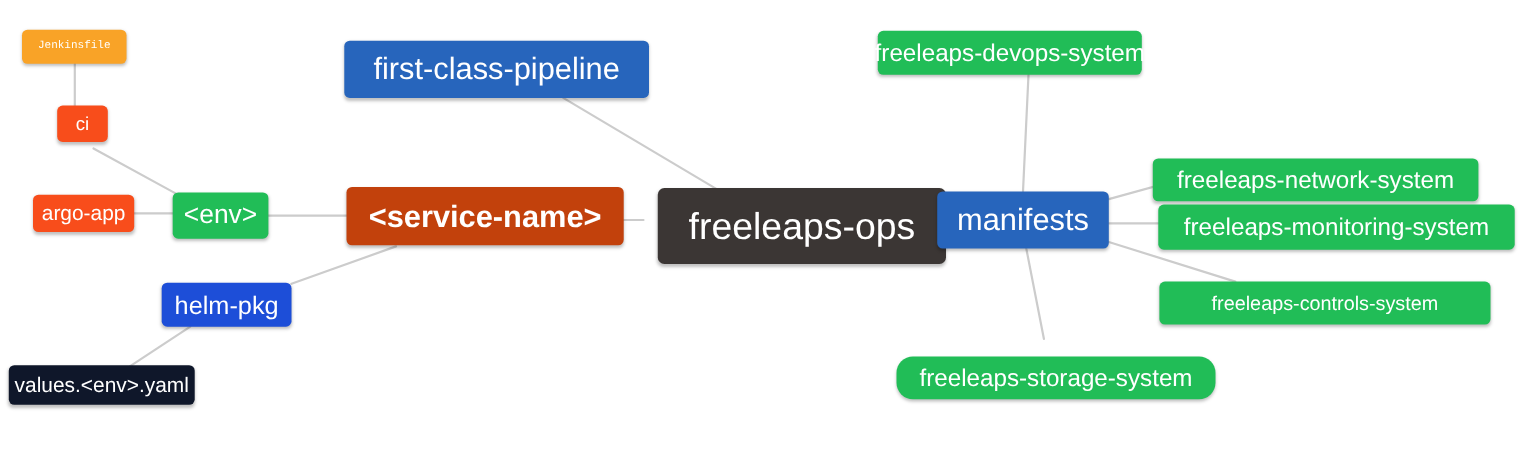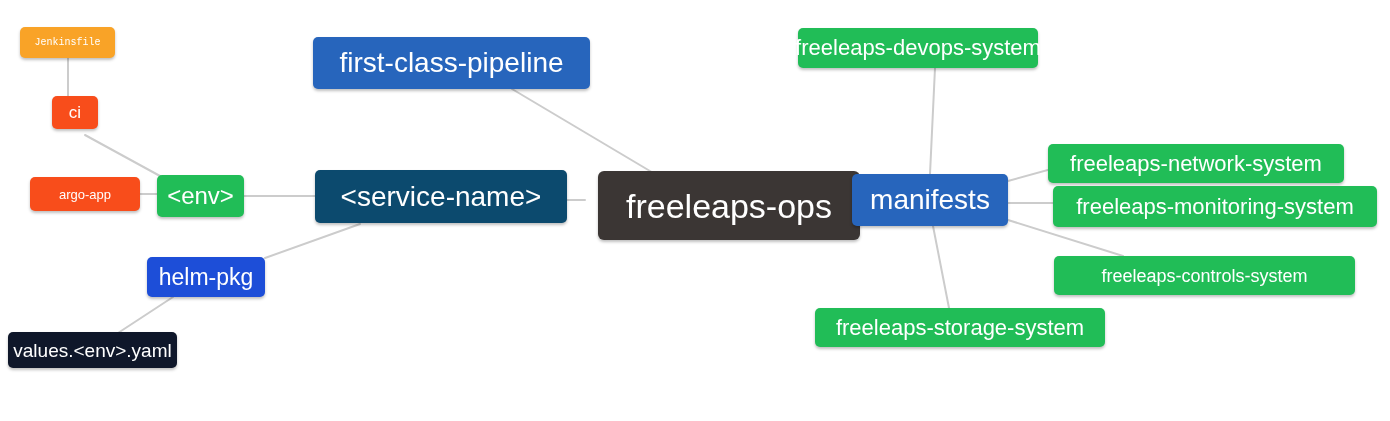--- a/index.html
+++ b/index.html
@@ -62,7 +62,7 @@
 
   <div class="node" style="left: 52px; top: 96px; width: 46px; height: 33px; font-size: 17px; background: rgb(248, 77, 27);">ci</div>
 
-  <div class="node" style="left: 30px; top: 177px; width: 110px; height: 34px; font-size: 13px; background: rgb(248, 77, 27);">argo-app</div>
+  <div class="node" style="left: 30px; top: 177px; width: 92px; height: 34px; font-size: 19px; background: rgb(248, 77, 27);">argo-app</div>
 
   <div class="node" style="left: 157px; top: 175px; width: 87px; height: 42px; font-size: 24px; background: rgb(33, 189, 87);">&lt;env&gt;</div>
 

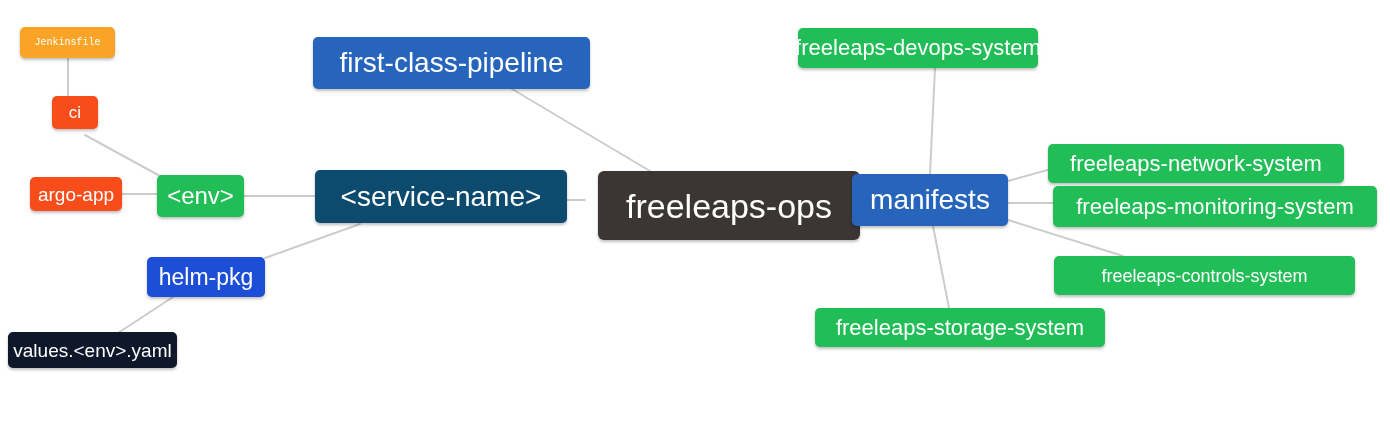--- a/index.html
+++ b/index.html
@@ -68,7 +68,7 @@
 
   <div class="node" style="left: 313px; top: 37px; width: 277px; height: 52px; font-size: 28px; background: rgb(39, 101, 188);">first-class-pipeline</div>
 
-  <div class="node" style="left: 315px; top: 170px; width: 252px; height: 53px; font-size: 28px; background: #0c4a6e;">&lt;service-name&gt;</div>
+  <div class="node" style="left: 315px; top: 170px; width: 252px; height: 53px; font-size: 28px; background: #c2410c; font-weight: bold;">&lt;service-name&gt;</div>
 
   <div class="node node--root" style="left: 585px; top: 171px; width: 262px; height: 69px; font-size: 34px; background: rgb(59, 54, 52);">freeleaps-ops</div>
 

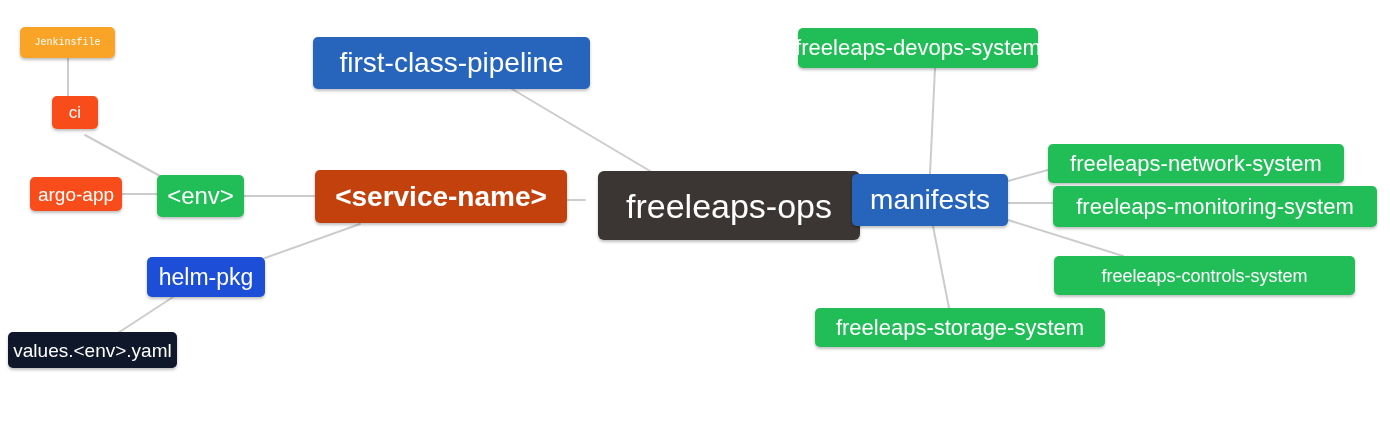--- a/index.html
+++ b/index.html
@@ -86,7 +86,7 @@
 
   <div class="node" style="left: 1054px; top: 256px; width: 301px; height: 39px; font-size: 18px; background: rgb(33, 189, 87);">freeleaps-controls-system</div>
 
-  <div class="node" style="left: 815px; top: 308px; width: 290px; height: 39px; font-size: 22px; background: rgb(33, 189, 87);">freeleaps-storage-system</div>
+  <div class="node" style="left: 815px; top: 324px; width: 290px; height: 39px; font-size: 22px; background: rgb(33, 189, 87); border-radius: 15px;">freeleaps-storage-system</div>
 
 </div>
 

